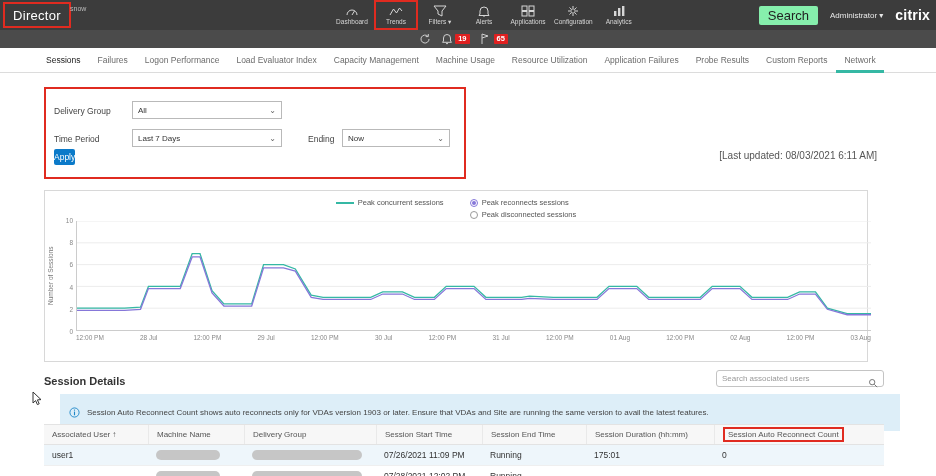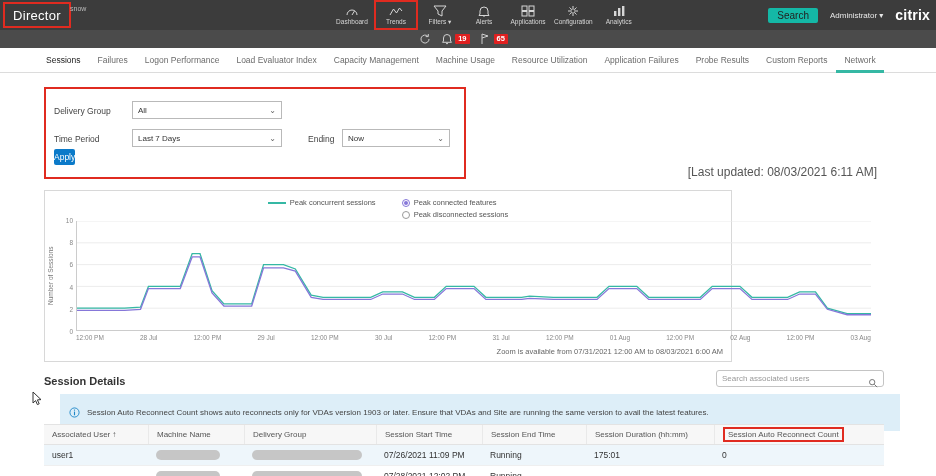--- a/index.html
+++ b/index.html
@@ -19,7 +19,7 @@
   .nav-item .nicon svg{width:14px;height:12px;display:block;}
   .nav-item .nlabel{font-size:6.5px;margin-top:1px;white-space:nowrap;}
   .topbar-right{position:absolute;right:6px;top:0;height:30px;display:flex;align-items:center;gap:12px;}
-  .search-btn{background:#14b8a6;color:#222;border:none;border-radius:2px;font-size:10px;padding:2px 9px;font-family:inherit;cursor:pointer;}
+  .search-btn{background:#86efac;color:#222;border:none;border-radius:2px;font-size:13px;padding:2px 9px;font-family:inherit;cursor:pointer;}
   .user-menu{color:#e8e8e8;font-size:8px;cursor:pointer;white-space:nowrap;}
   .brand{color:#fff;font-size:14px;font-weight:bold;letter-spacing:.2px;}
 

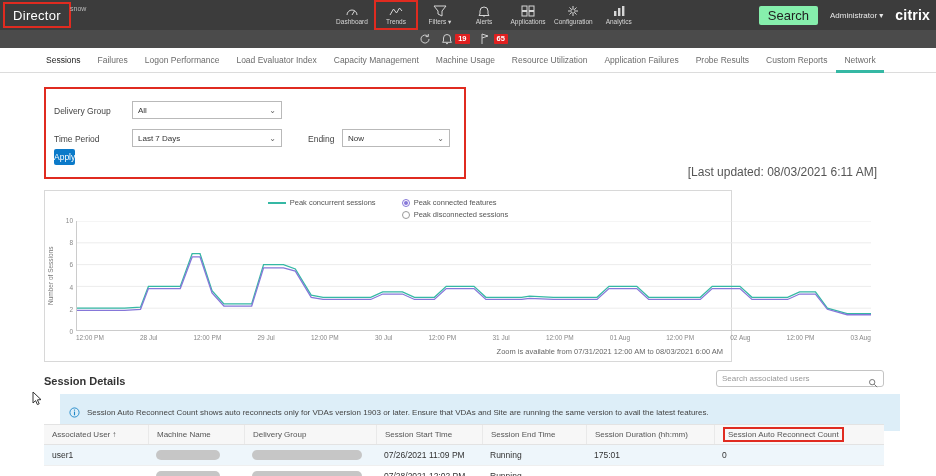--- a/index.html
+++ b/index.html
@@ -42,7 +42,7 @@
   .dropdown{position:absolute;height:18px;background:#fff;border:1px solid #b9b9b9;font-size:8px;color:#333;display:flex;align-items:center;justify-content:space-between;padding:0 5px;cursor:pointer;}
   .dd-caret{color:#666;font-size:8px;}
   .apply-btn{position:absolute;left:8px;top:60px;background:#0b7ac9;color:#fff;border:none;border-radius:2px;font-size:8.5px;padding:3px 0;font-family:inherit;cursor:pointer;}
-  .last-updated{position:absolute;right:59px;top:150px;font-size:12px;color:#555;margin-top:15px;}
+  .last-updated{position:absolute;right:59px;top:150px;font-size:10px;color:#555;}
 
   
   .chart-panel{position:absolute;left:44px;top:190px;width:688px;height:172px;border:1px solid #d8d8d8;background:#fff;}

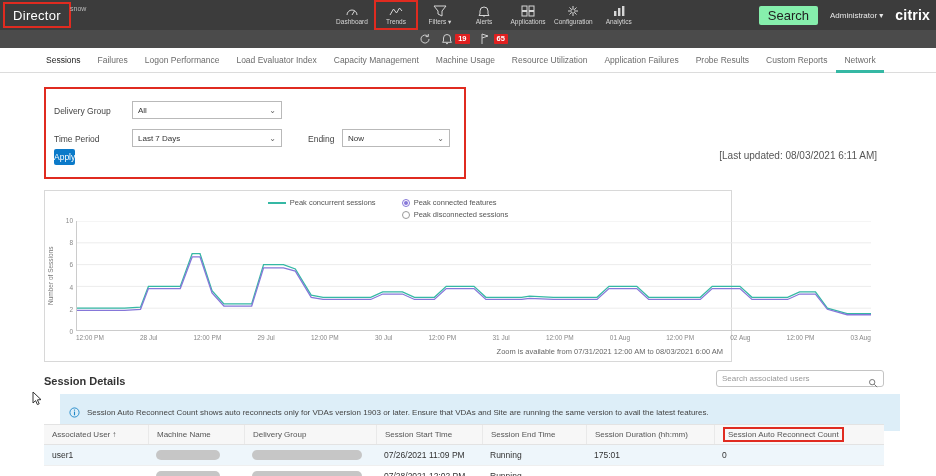--- a/index.html
+++ b/index.html
@@ -45,7 +45,7 @@
   .last-updated{position:absolute;right:59px;top:150px;font-size:10px;color:#555;}
 
   
-  .chart-panel{position:absolute;left:44px;top:190px;width:688px;height:172px;border:1px solid #d8d8d8;background:#fff;}
+  .chart-panel{position:absolute;left:44px;top:190px;width:824px;height:172px;border:1px solid #d8d8d8;background:#fff;}
   .legend{position:absolute;left:0;top:7px;width:100%;display:flex;justify-content:center;gap:26px;align-items:flex-start;}
   .legend-item{display:flex;align-items:center;gap:4px;font-size:7.5px;color:#555;white-space:nowrap;}
   .line-swatch{width:18px;height:2px;display:inline-block;}

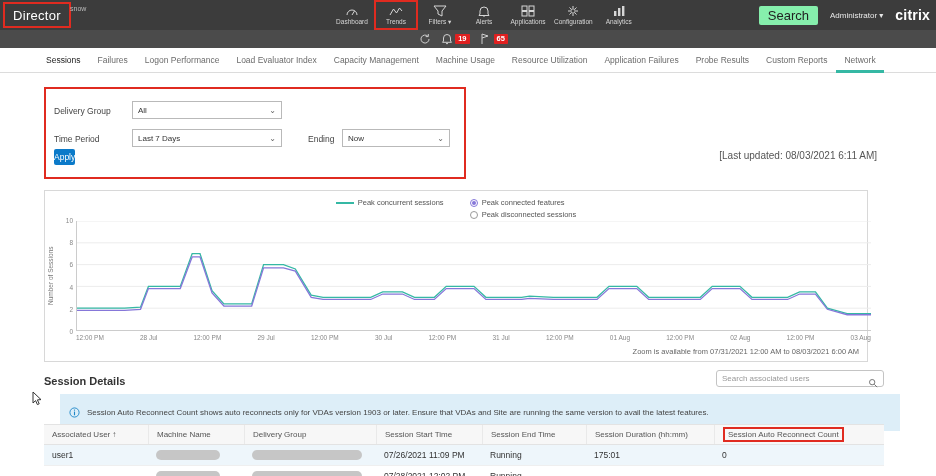--- a/index.html
+++ b/index.html
@@ -242,7 +242,7 @@
         <span class="legend-col">
           <span class="legend-item">
             <span class="radio sel"></span>
-            <span>Peak connected features</span>
+            <span>Peak reconnects sessions</span>
           </span>
           <span class="legend-item">
             <span class="radio"></span>

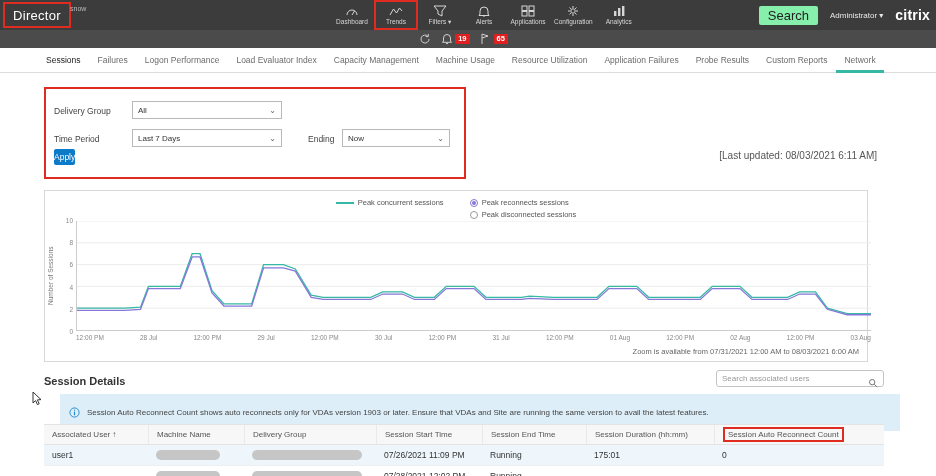--- a/index.html
+++ b/index.html
@@ -286,7 +286,6 @@
         <span>12:00 PM</span>
         <span>03 Aug</span>
       </div>
-    <div class="zoom-note">Zoom is available from 07/31/2021 12:00 AM to 08/03/2021 6:00 AM</div>
   </div>
 
   <div class="sd-title">Session Details</div>

